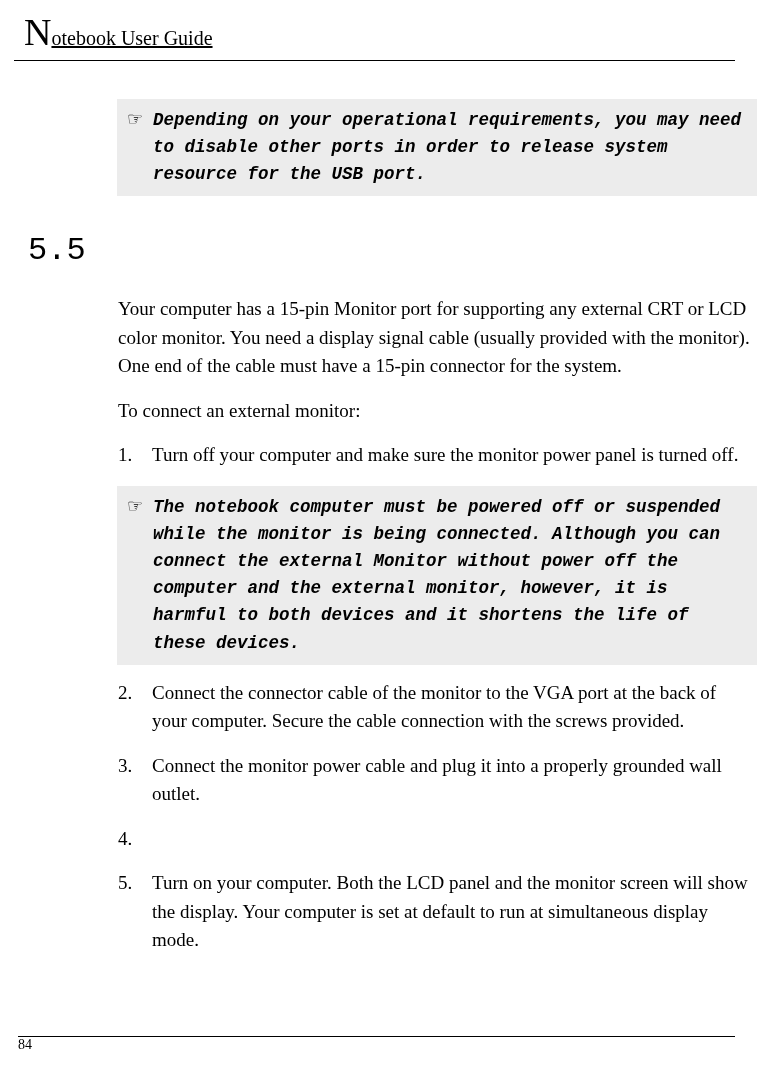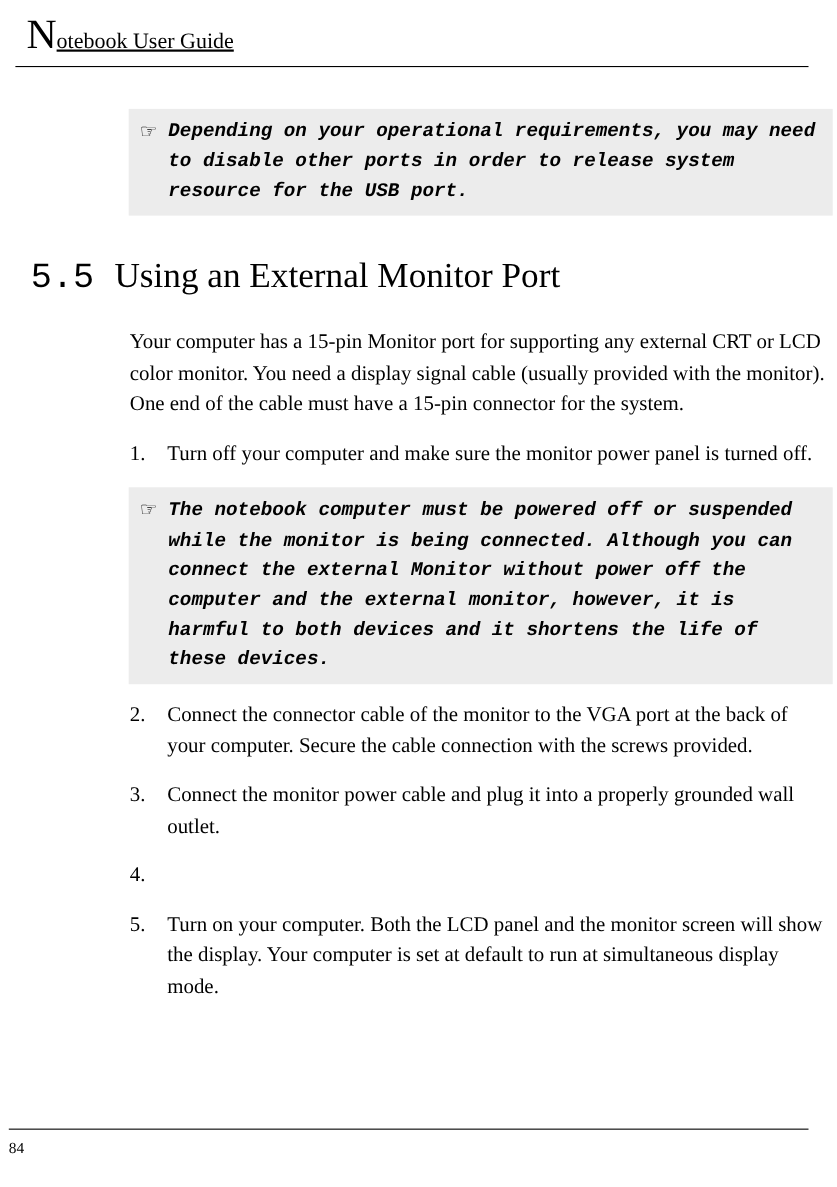--- a/index.html
+++ b/index.html
@@ -130,7 +130,6 @@
 
   <div class="section-row">
     <div class="section-number">5.5</div>
-    <div class="section-title">Using an External Monitor Port</div>
   </div>
 
   <div class="para">Your computer has a 15-pin Monitor port for supporting any external CRT or LCD color monitor. You need a display signal cable (usually provided with the monitor). One end of the cable must have a 15-pin connector for the system.</div>

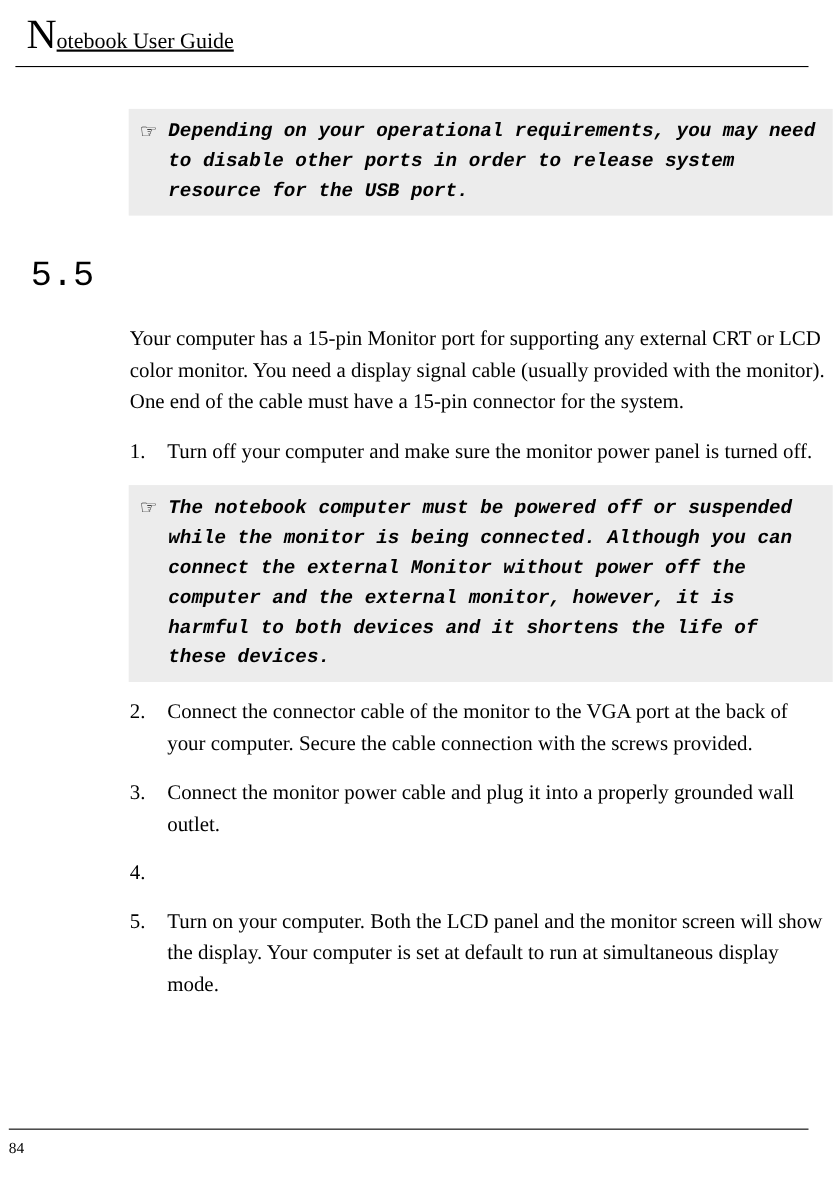--- a/index.html
+++ b/index.html
@@ -133,6 +133,7 @@
   </div>
 
   <div class="para">Your computer has a 15-pin Monitor port for supporting any external CRT or LCD color monitor. You need a display signal cable (usually provided with the monitor). One end of the cable must have a 15-pin connector for the system.</div>
+  <div class="para">To connect an external monitor:</div>
 
   <div class="list-item">
     <div class="list-marker">1.</div>

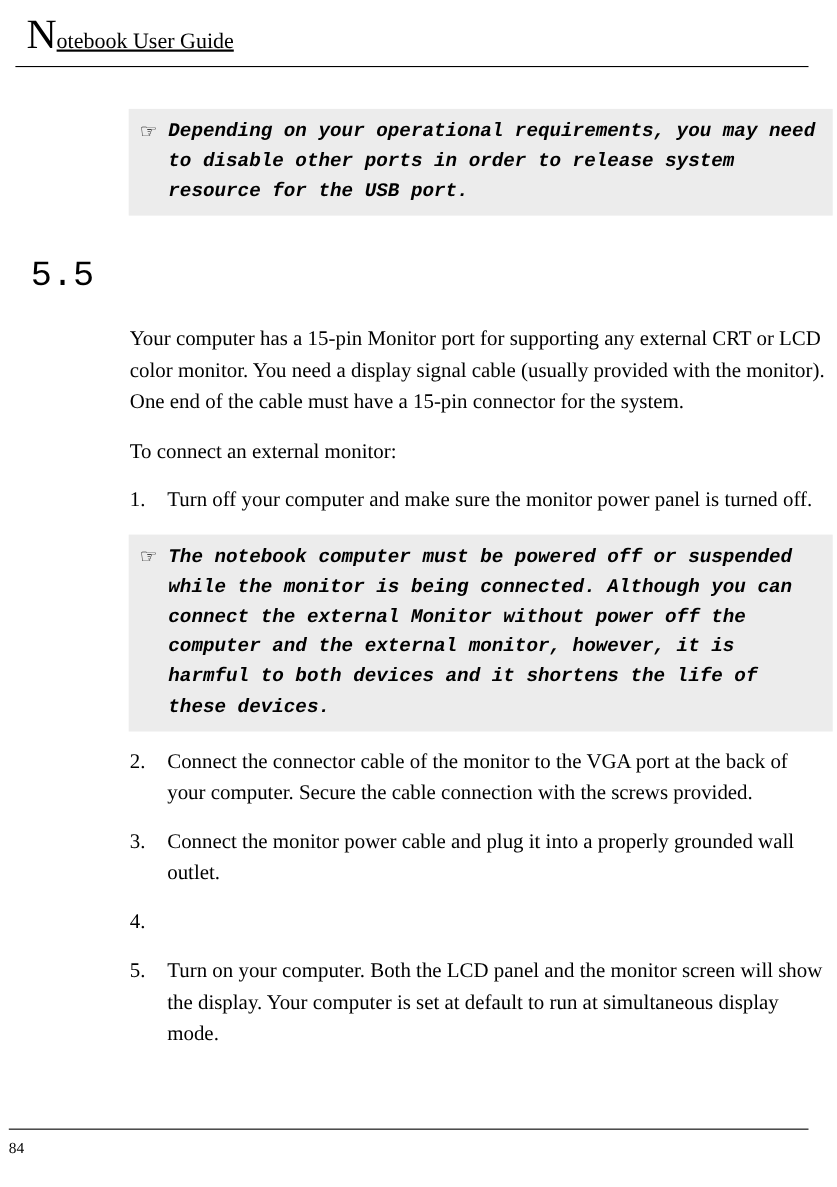--- a/index.html
+++ b/index.html
@@ -96,10 +96,10 @@
     .footer {
       position: absolute;
       bottom: 26px;
-      left: 8px;
+      left: 18px;
       right: 26px;
       border-top: 1.5px solid #000;
-      padding-top: 10px;
+      padding-top: 0;
       font-size: 14px;
       font-family: Garamond, 'Times New Roman', serif;
     }

